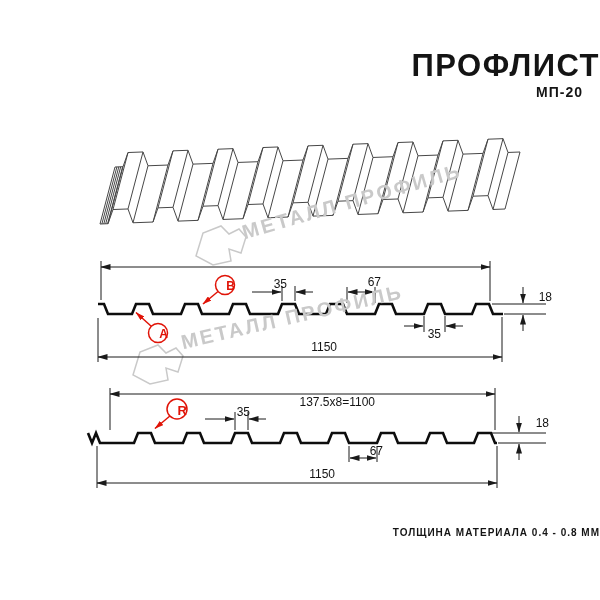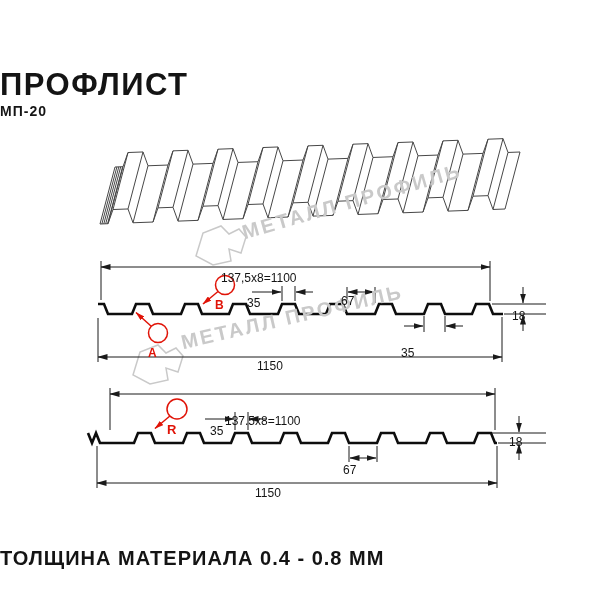--- a/index.html
+++ b/index.html
@@ -6,7 +6,7 @@
   #canvas{position:relative;width:600px;height:600px;background:#fff;overflow:hidden;
           font-family:"Liberation Sans",sans-serif;}
   #art{position:absolute;left:0;top:0;}
-  .t{position:absolute;font:12px/1.2 "Liberation Sans",sans-serif;color:#141414;text-align:left;white-space:nowrap;margin-top:19px;}
+  .t{position:absolute;font:12px/1.2 "Liberation Sans",sans-serif;color:#141414;text-align:right;white-space:nowrap;}
   .title{left:0;right:0;top:47px;font-size:31px;font-weight:700;letter-spacing:1.5px;}
   .subtitle{left:0;right:17px;top:84px;font-size:14px;font-weight:700;letter-spacing:1px;}
   .footer{left:0;right:0;top:527px;font-size:20px;font-weight:700;letter-spacing:1px;}

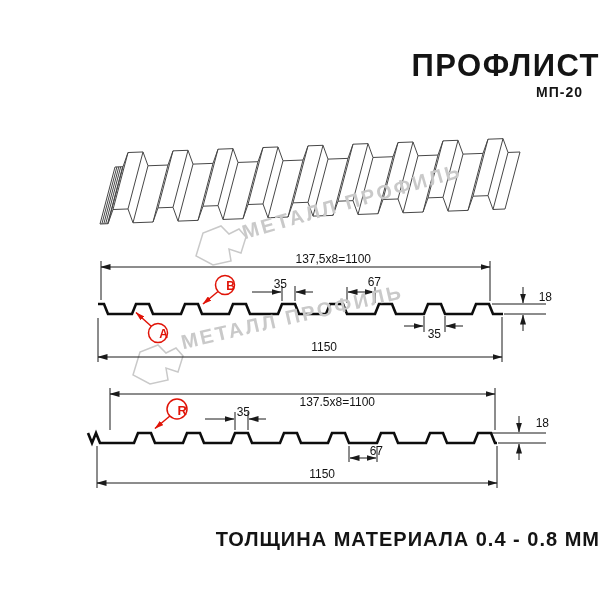--- a/index.html
+++ b/index.html
@@ -147,7 +147,6 @@
   <span class="t title">ПРОФЛИСТ</span>
   <span class="t subtitle">МП-20</span>
 
-  <span class="t" style="left:221px;top:252px;width:150px">137,5x8=1100</span>
   <span class="t" style="left:247px;top:277px;width:40px">35</span>
   <span class="t" style="left:341px;top:275px;width:40px">67</span>
   <span class="t" style="left:512px;top:290px;width:40px">18</span>

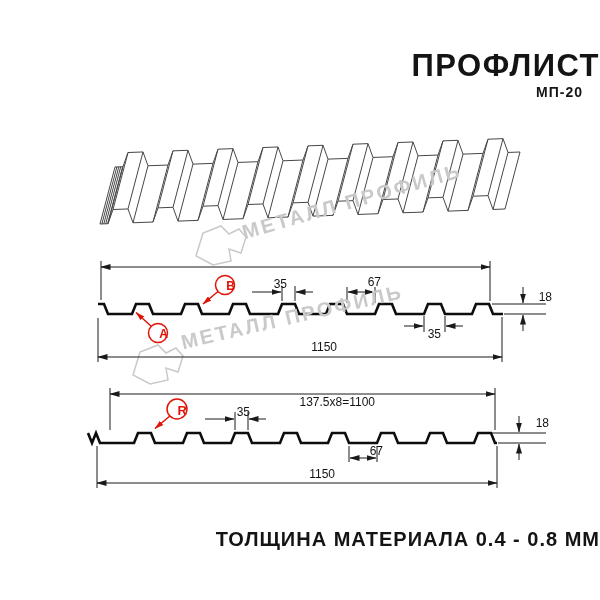--- a/index.html
+++ b/index.html
@@ -9,7 +9,7 @@
   .t{position:absolute;font:12px/1.2 "Liberation Sans",sans-serif;color:#141414;text-align:right;white-space:nowrap;}
   .title{left:0;right:0;top:47px;font-size:31px;font-weight:700;letter-spacing:1.5px;}
   .subtitle{left:0;right:17px;top:84px;font-size:14px;font-weight:700;letter-spacing:1px;}
-  .footer{left:0;right:0;top:527px;font-size:20px;font-weight:700;letter-spacing:1px;}
+  .footer{left:0;right:0;top:527px;font-size:10px;font-weight:700;letter-spacing:1px;}
   .red{color:#e01307;font-weight:700;font-size:12px;}
   .wm{position:absolute;font-weight:700;font-size:20px;letter-spacing:2.5px;color:#c9c9c9;
       transform-origin:0 100%;white-space:nowrap;}

